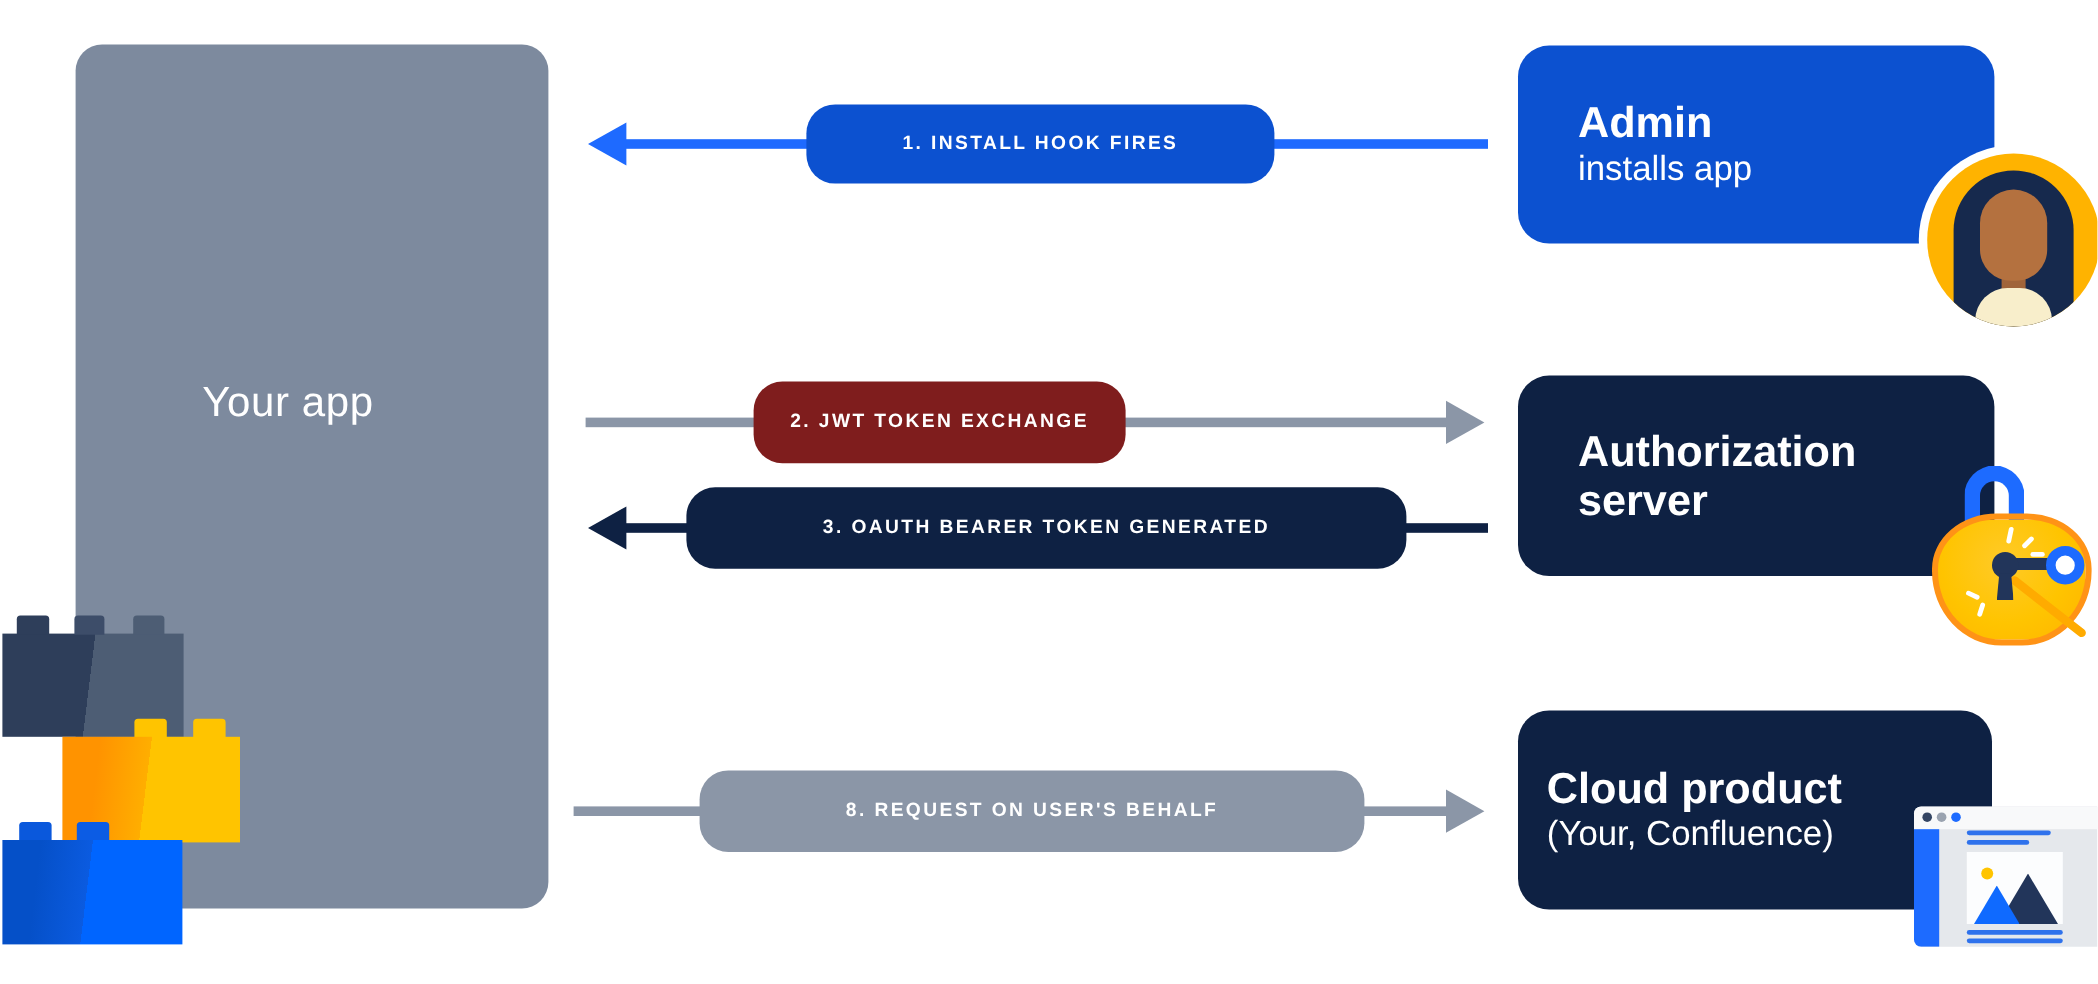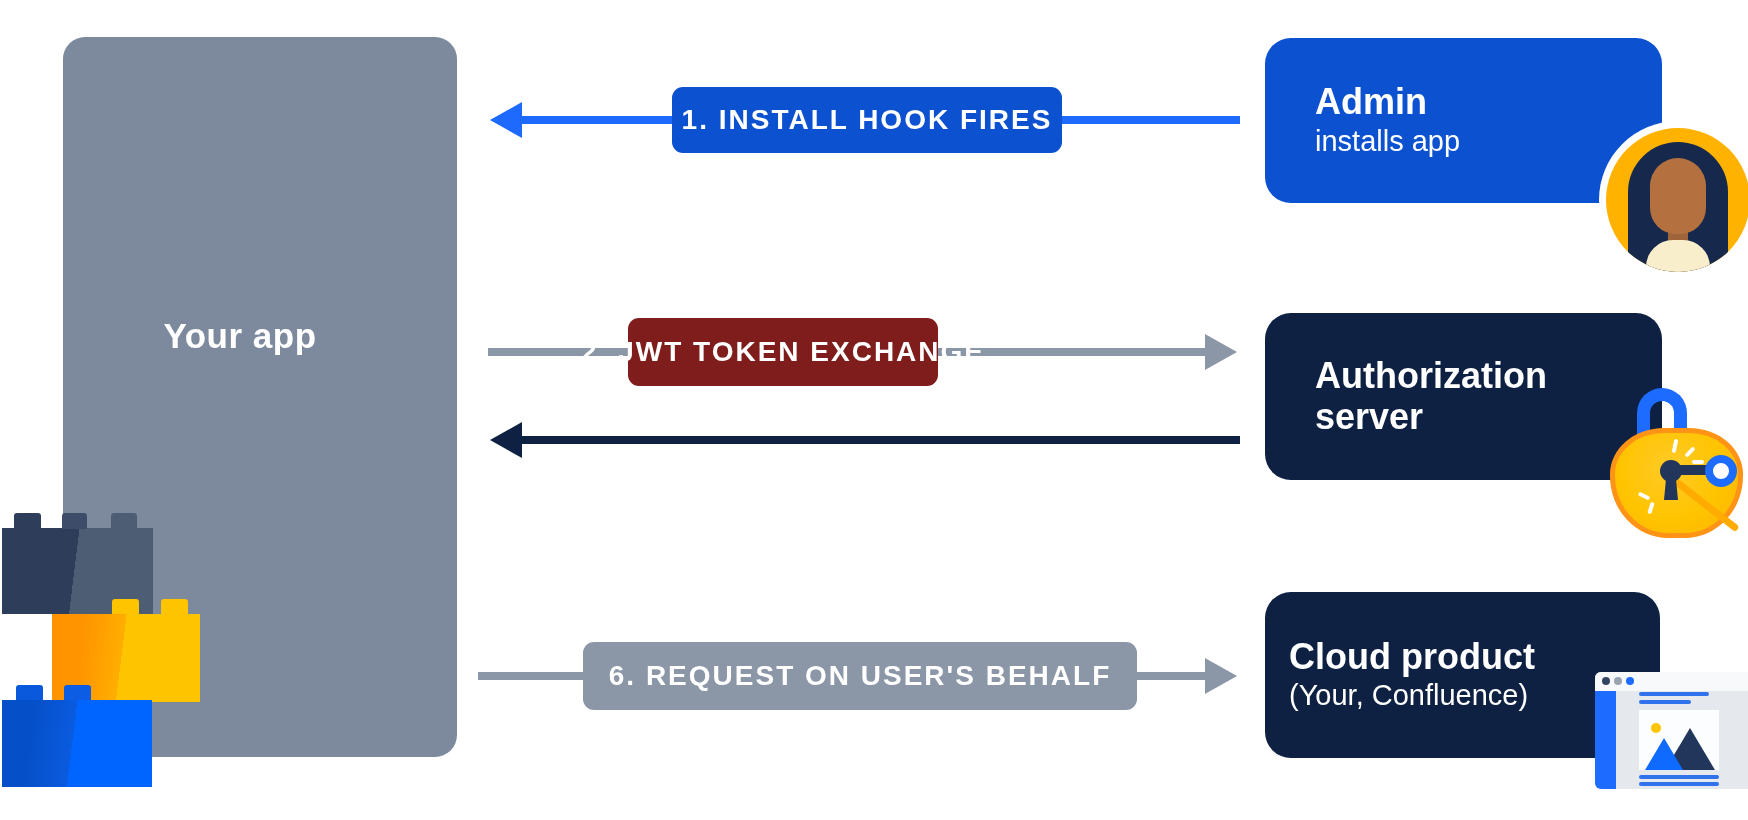--- a/index.html
+++ b/index.html
@@ -41,7 +41,7 @@
   .head-4{left:1205px;top:658px;border-left:32px solid #8b96a7;}
 
   .label-pill{position:absolute;display:flex;align-items:center;justify-content:center;
-              color:#fff;font-weight:700;font-size:28px;letter-spacing:2px;border-radius:11px;
+              color:#fff;font-weight:700;font-size:16px;letter-spacing:2px;border-radius:24px;
               white-space:nowrap;}
   .pill-1{left:672px;top:87px;width:390px;height:66px;background:#0c51d0;}
   .pill-2{left:628px;top:318px;width:310px;height:68px;background:#7f1d1d;}

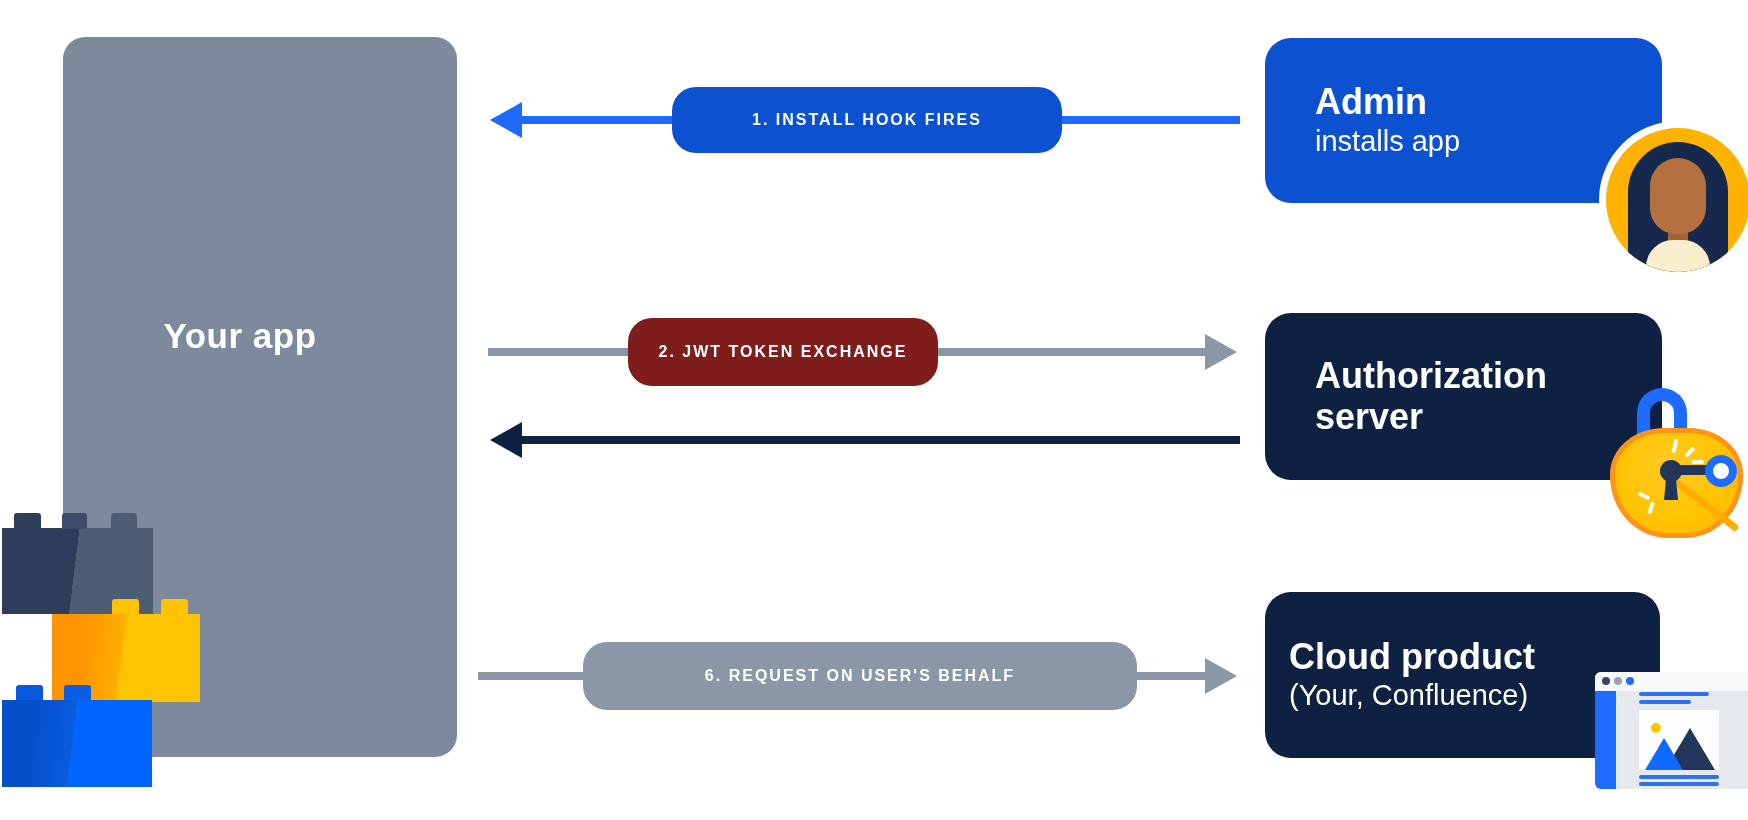--- a/index.html
+++ b/index.html
@@ -10,7 +10,7 @@
   .your-app{position:absolute;left:63px;top:37px;width:394px;height:720px;
             background:#7d8a9e;border-radius:22px;}
   .your-app-label{position:absolute;left:80px;top:316px;width:320px;text-align:center;
-                  color:#fff;font-size:35px;font-weight:700;letter-spacing:.5px;}
+                  color:#fff;font-size:35px;font-weight:400;letter-spacing:.5px;}
 
   
   .brick,.stud{position:absolute;}

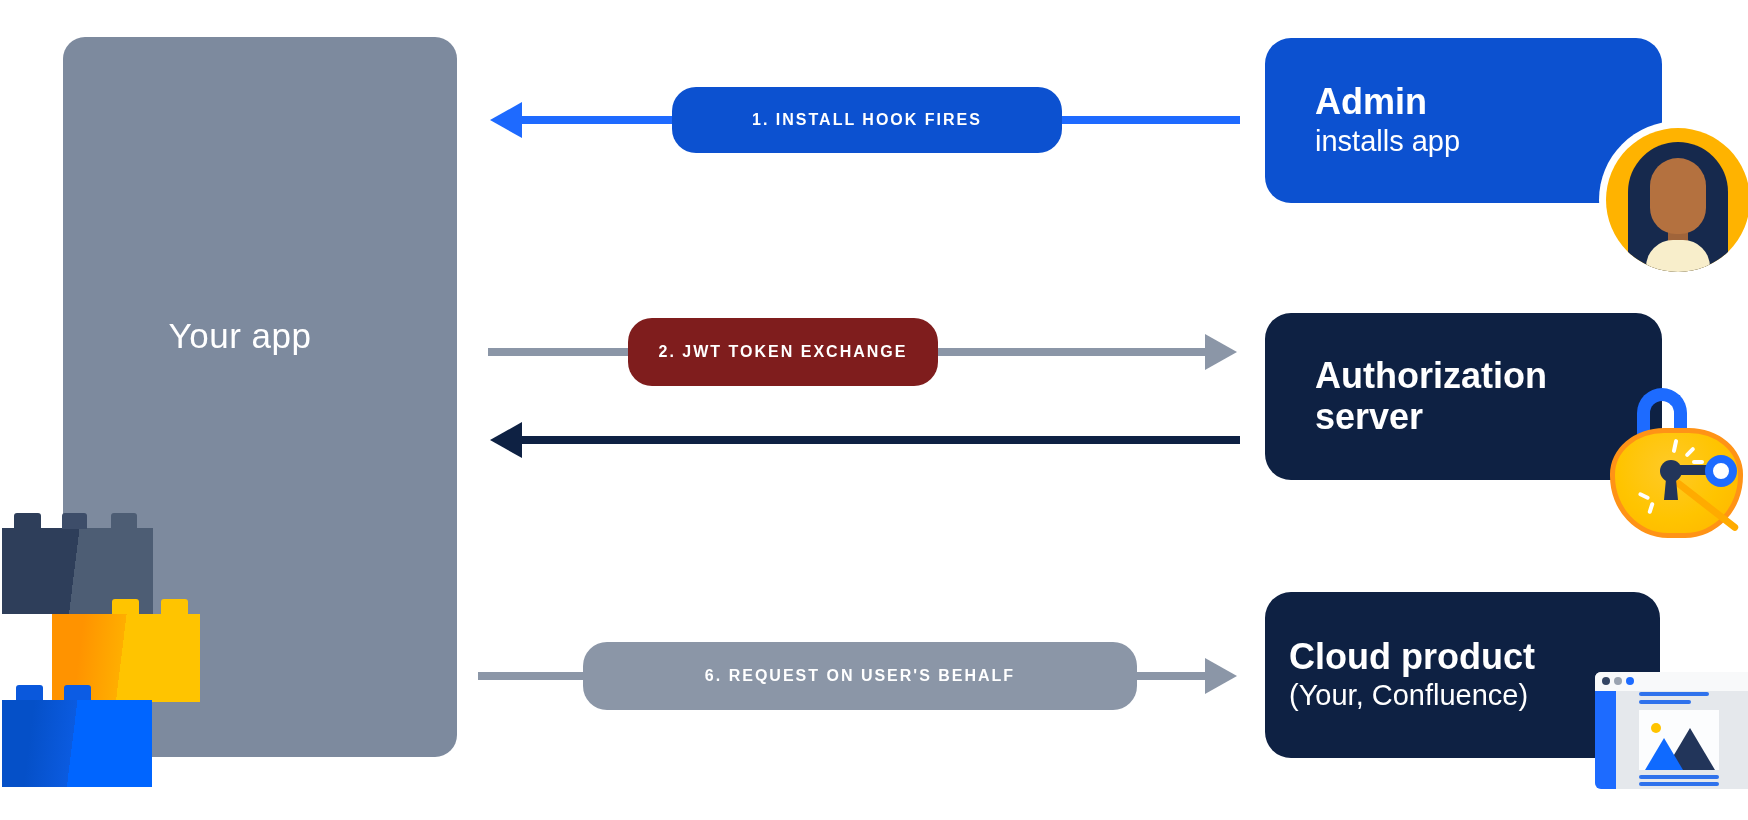--- a/index.html
+++ b/index.html
@@ -142,6 +142,7 @@
 
   <div class="line line-3"></div>
   <div class="head head-3"></div>
+  <div class="label-pill pill-3">3. OAUTH BEARER TOKEN GENERATED</div>
 
   <div class="line line-4"></div>
   <div class="head head-4"></div>

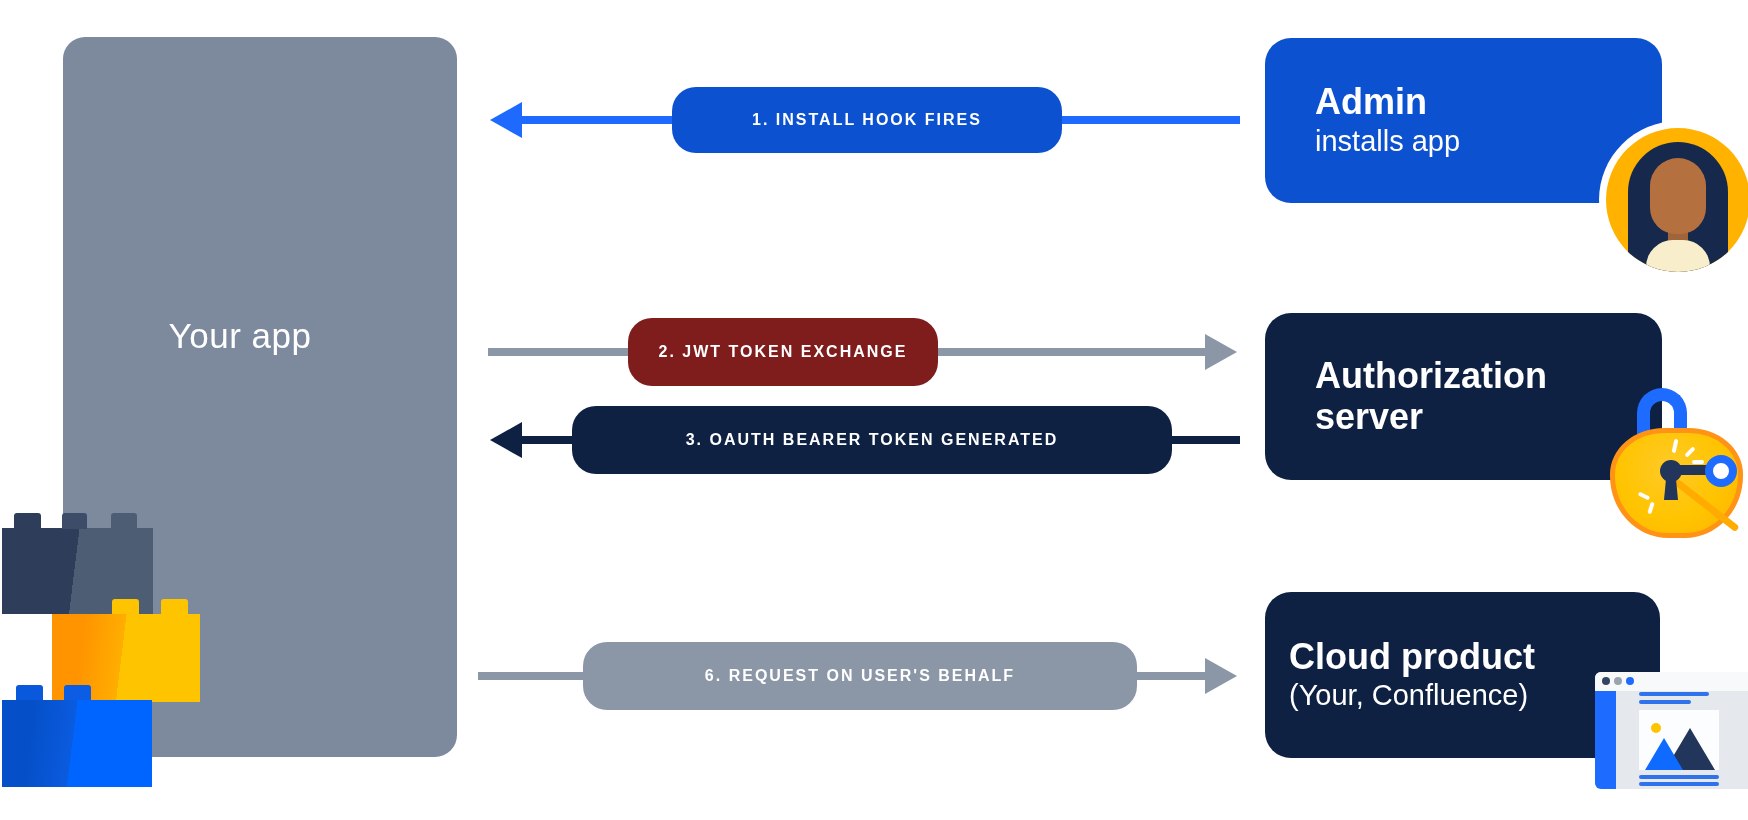--- a/index.html
+++ b/index.html
@@ -146,7 +146,7 @@
 
   <div class="line line-4"></div>
   <div class="head head-4"></div>
-  <div class="label-pill pill-4">6. REQUEST ON USER'S BEHALF</div>
+  <div class="label-pill pill-4">8. REQUEST ON USER'S BEHALF</div>
 
   <div class="node node-auth">
     <div class="node-title">Authorization server</div>

